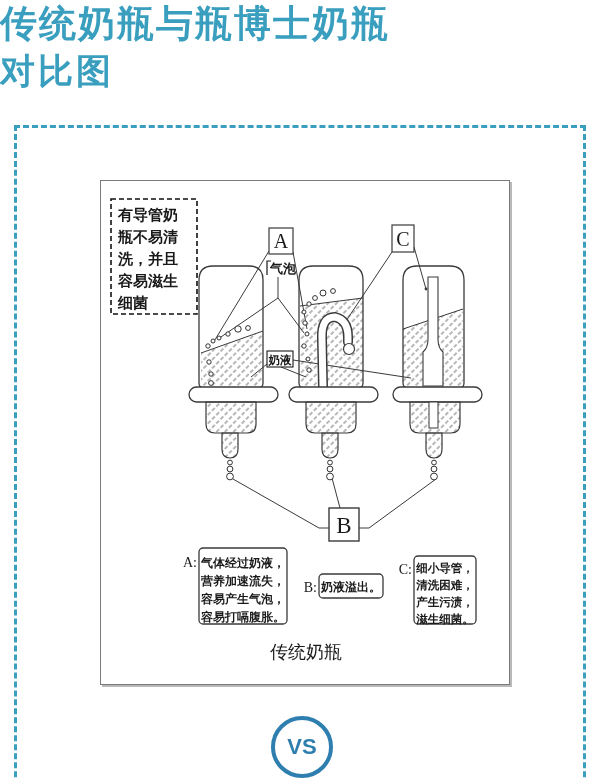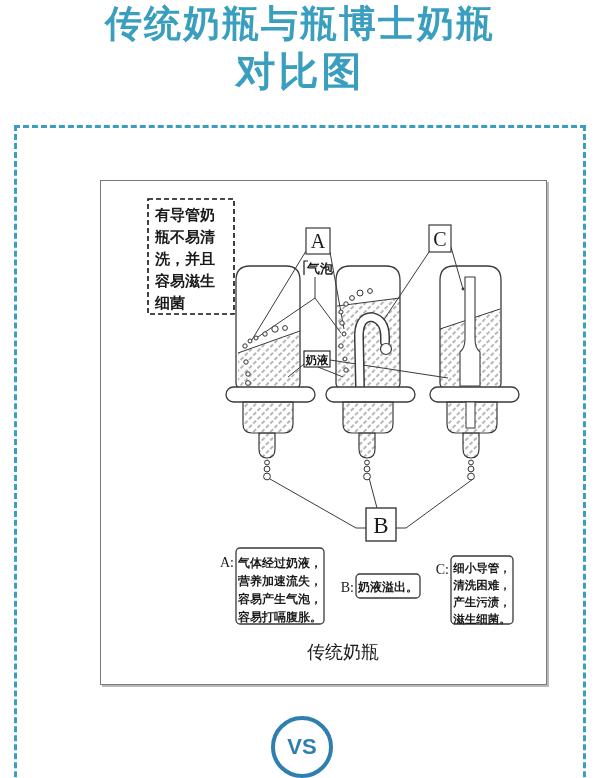--- a/index.html
+++ b/index.html
@@ -8,7 +8,7 @@
     background:#ffffff;font-family:"Liberation Sans",sans-serif;
   }
   .title{
-    position:absolute;top:0;left:0;width:600px;text-align:center;
+    position:absolute;top:0;left:0;width:600px;text-align:left;
     color:var(--accent,#3a9fbf);font-weight:800;
   }
   .title .l1{font-size:37px;line-height:48px;letter-spacing:2px;}

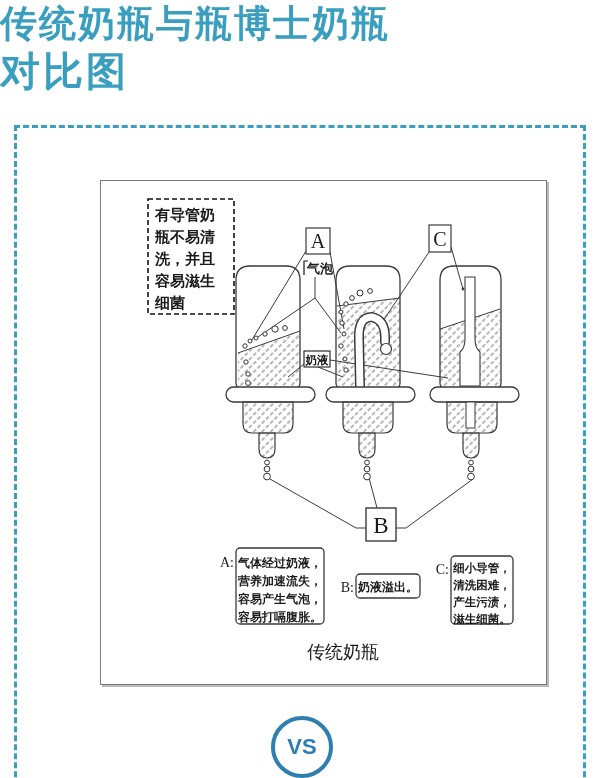--- a/index.html
+++ b/index.html
@@ -12,7 +12,7 @@
     color:var(--accent,#3a9fbf);font-weight:800;
   }
   .title .l1{font-size:37px;line-height:48px;letter-spacing:2px;}
-  .title .l2{font-size:40px;line-height:46px;letter-spacing:3px;}
+  .title .l2{font-size:35px;line-height:46px;letter-spacing:3px;}
   .outer-dashed{
     position:absolute;left:14px;top:125px;width:566px;height:700px;
     border:3px dashed var(--accent,#3a9fbf);background:transparent;

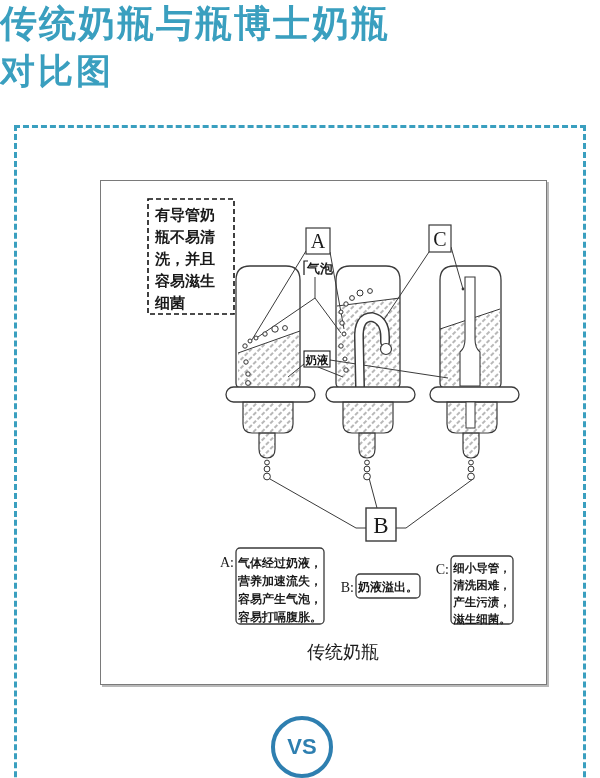--- a/index.html
+++ b/index.html
@@ -21,7 +21,6 @@
     position:absolute;left:100px;top:180px;width:408px;height:503px;
     background:#ffffff;border:1px solid #7a7a7a;
     box-shadow:2px 2px 0 #b9b9b9;
-    padding-left:37px;
   }
   .diagram-box svg{display:block;}
   .vs-badge{

